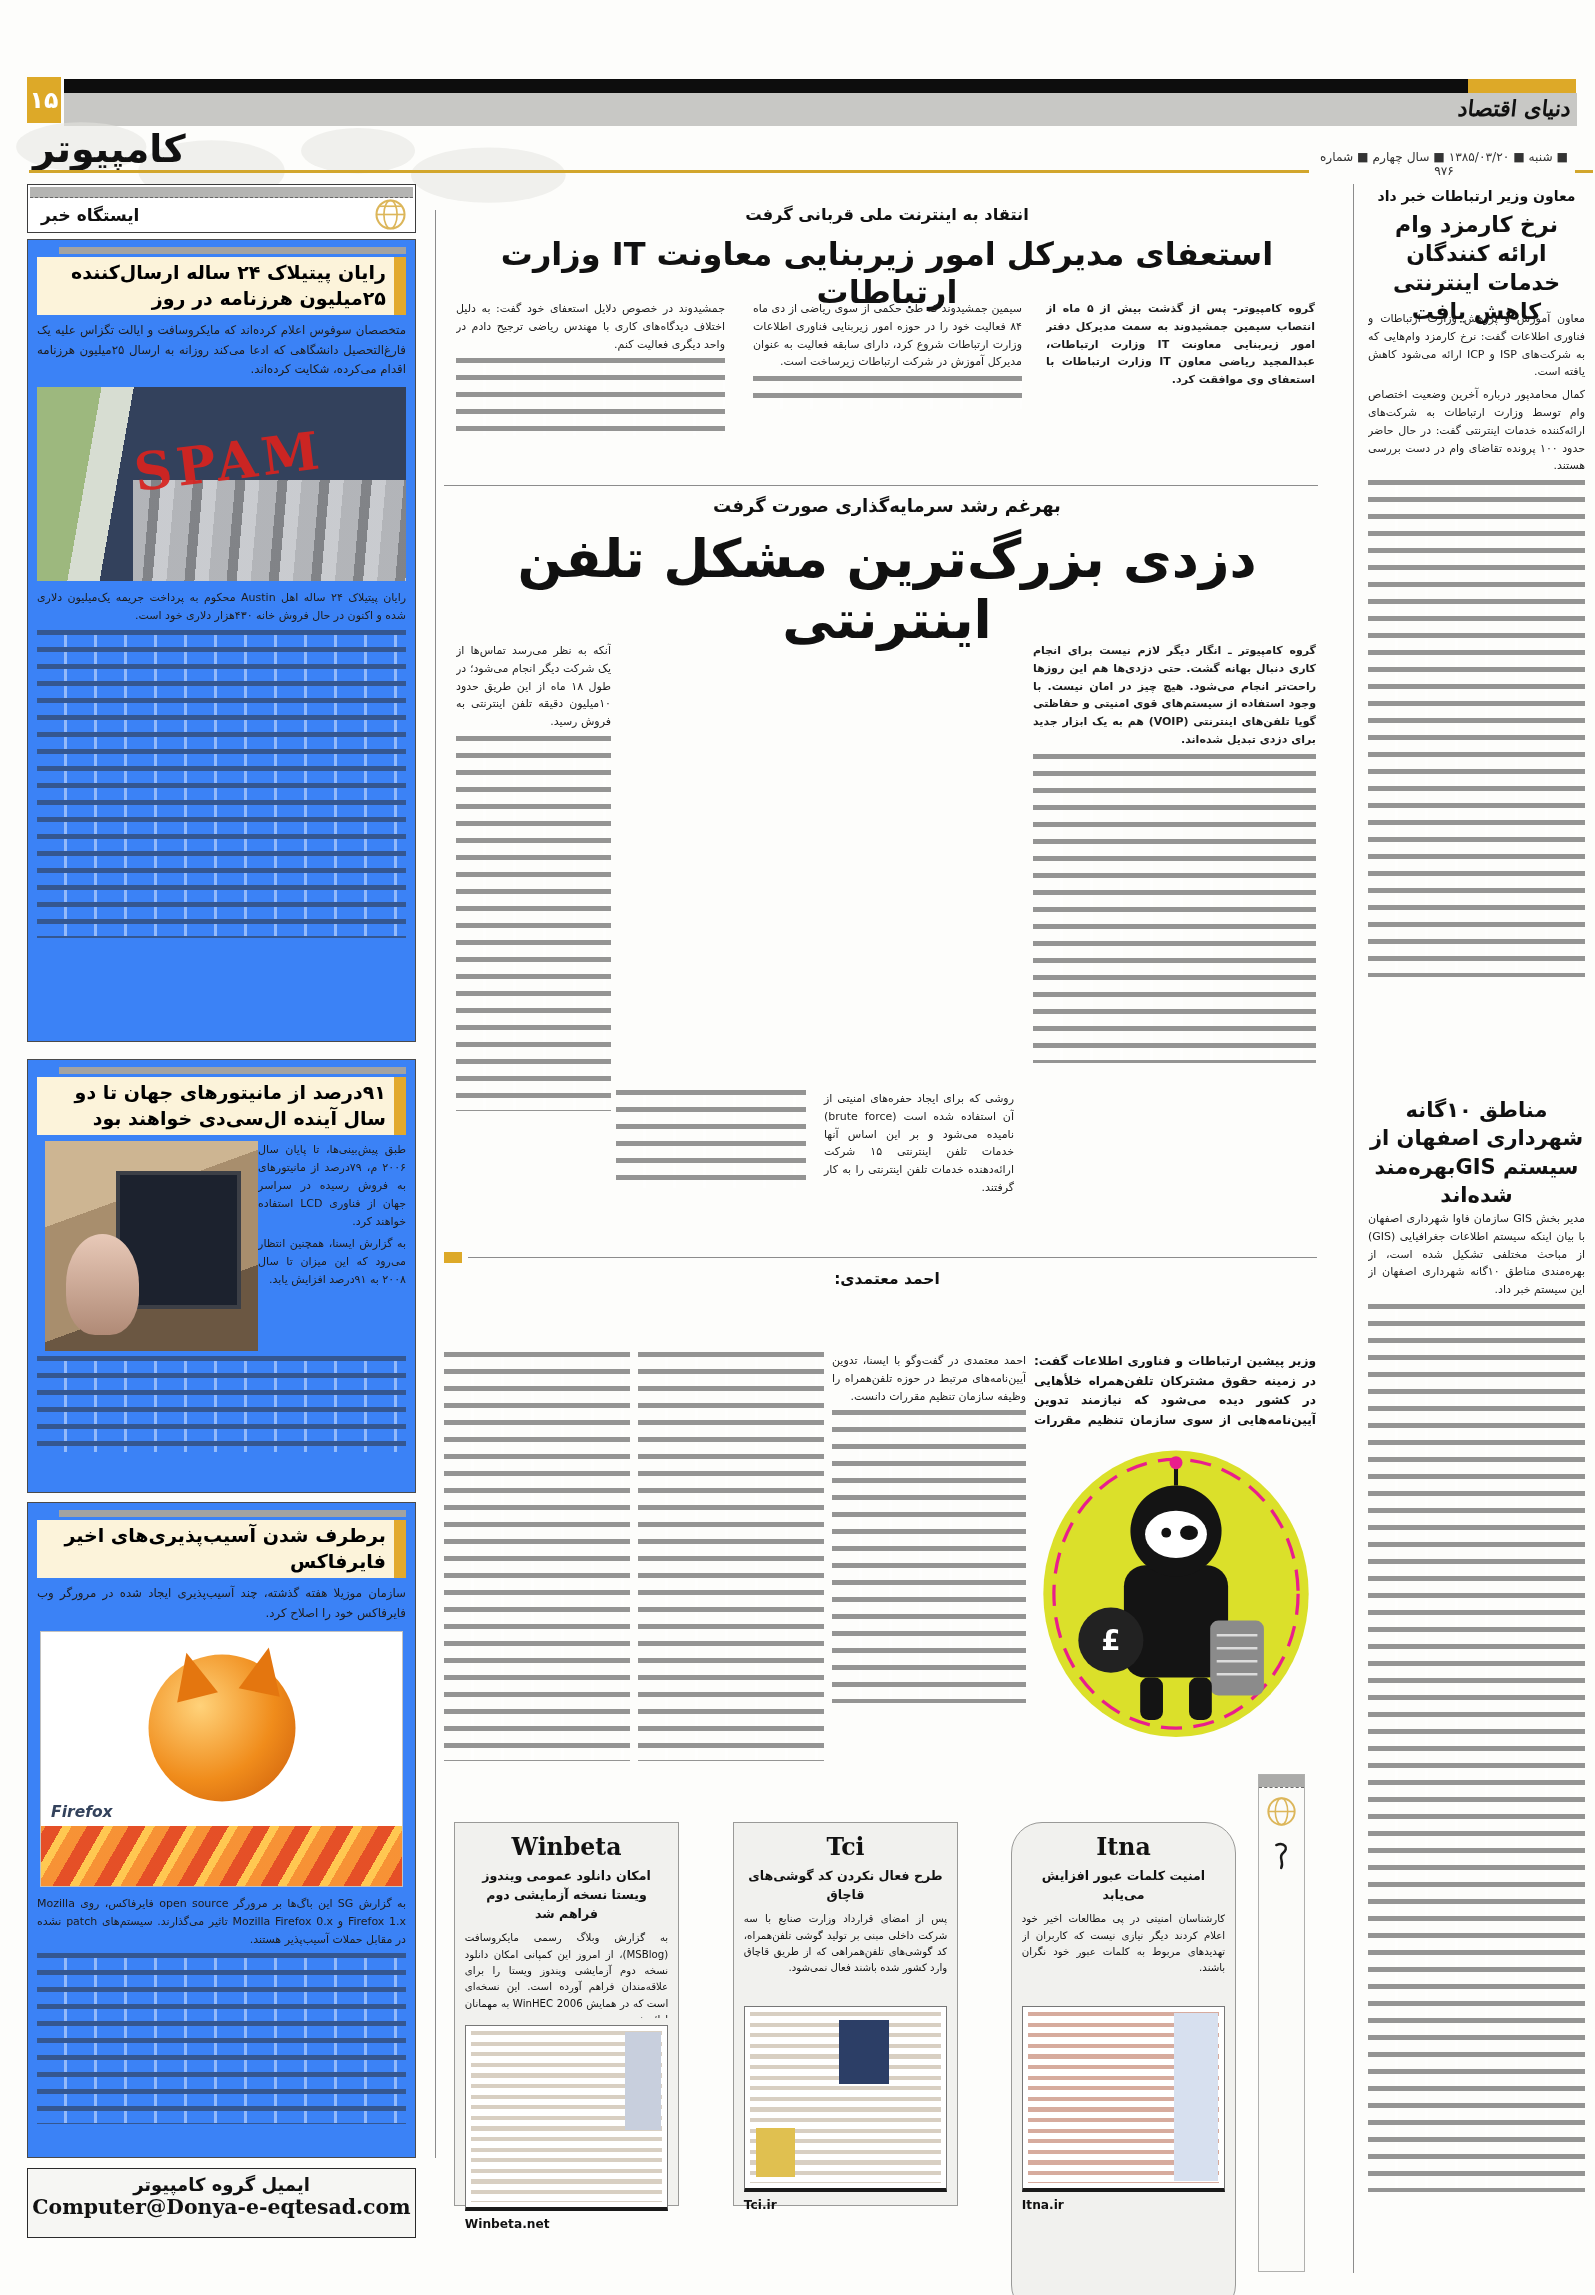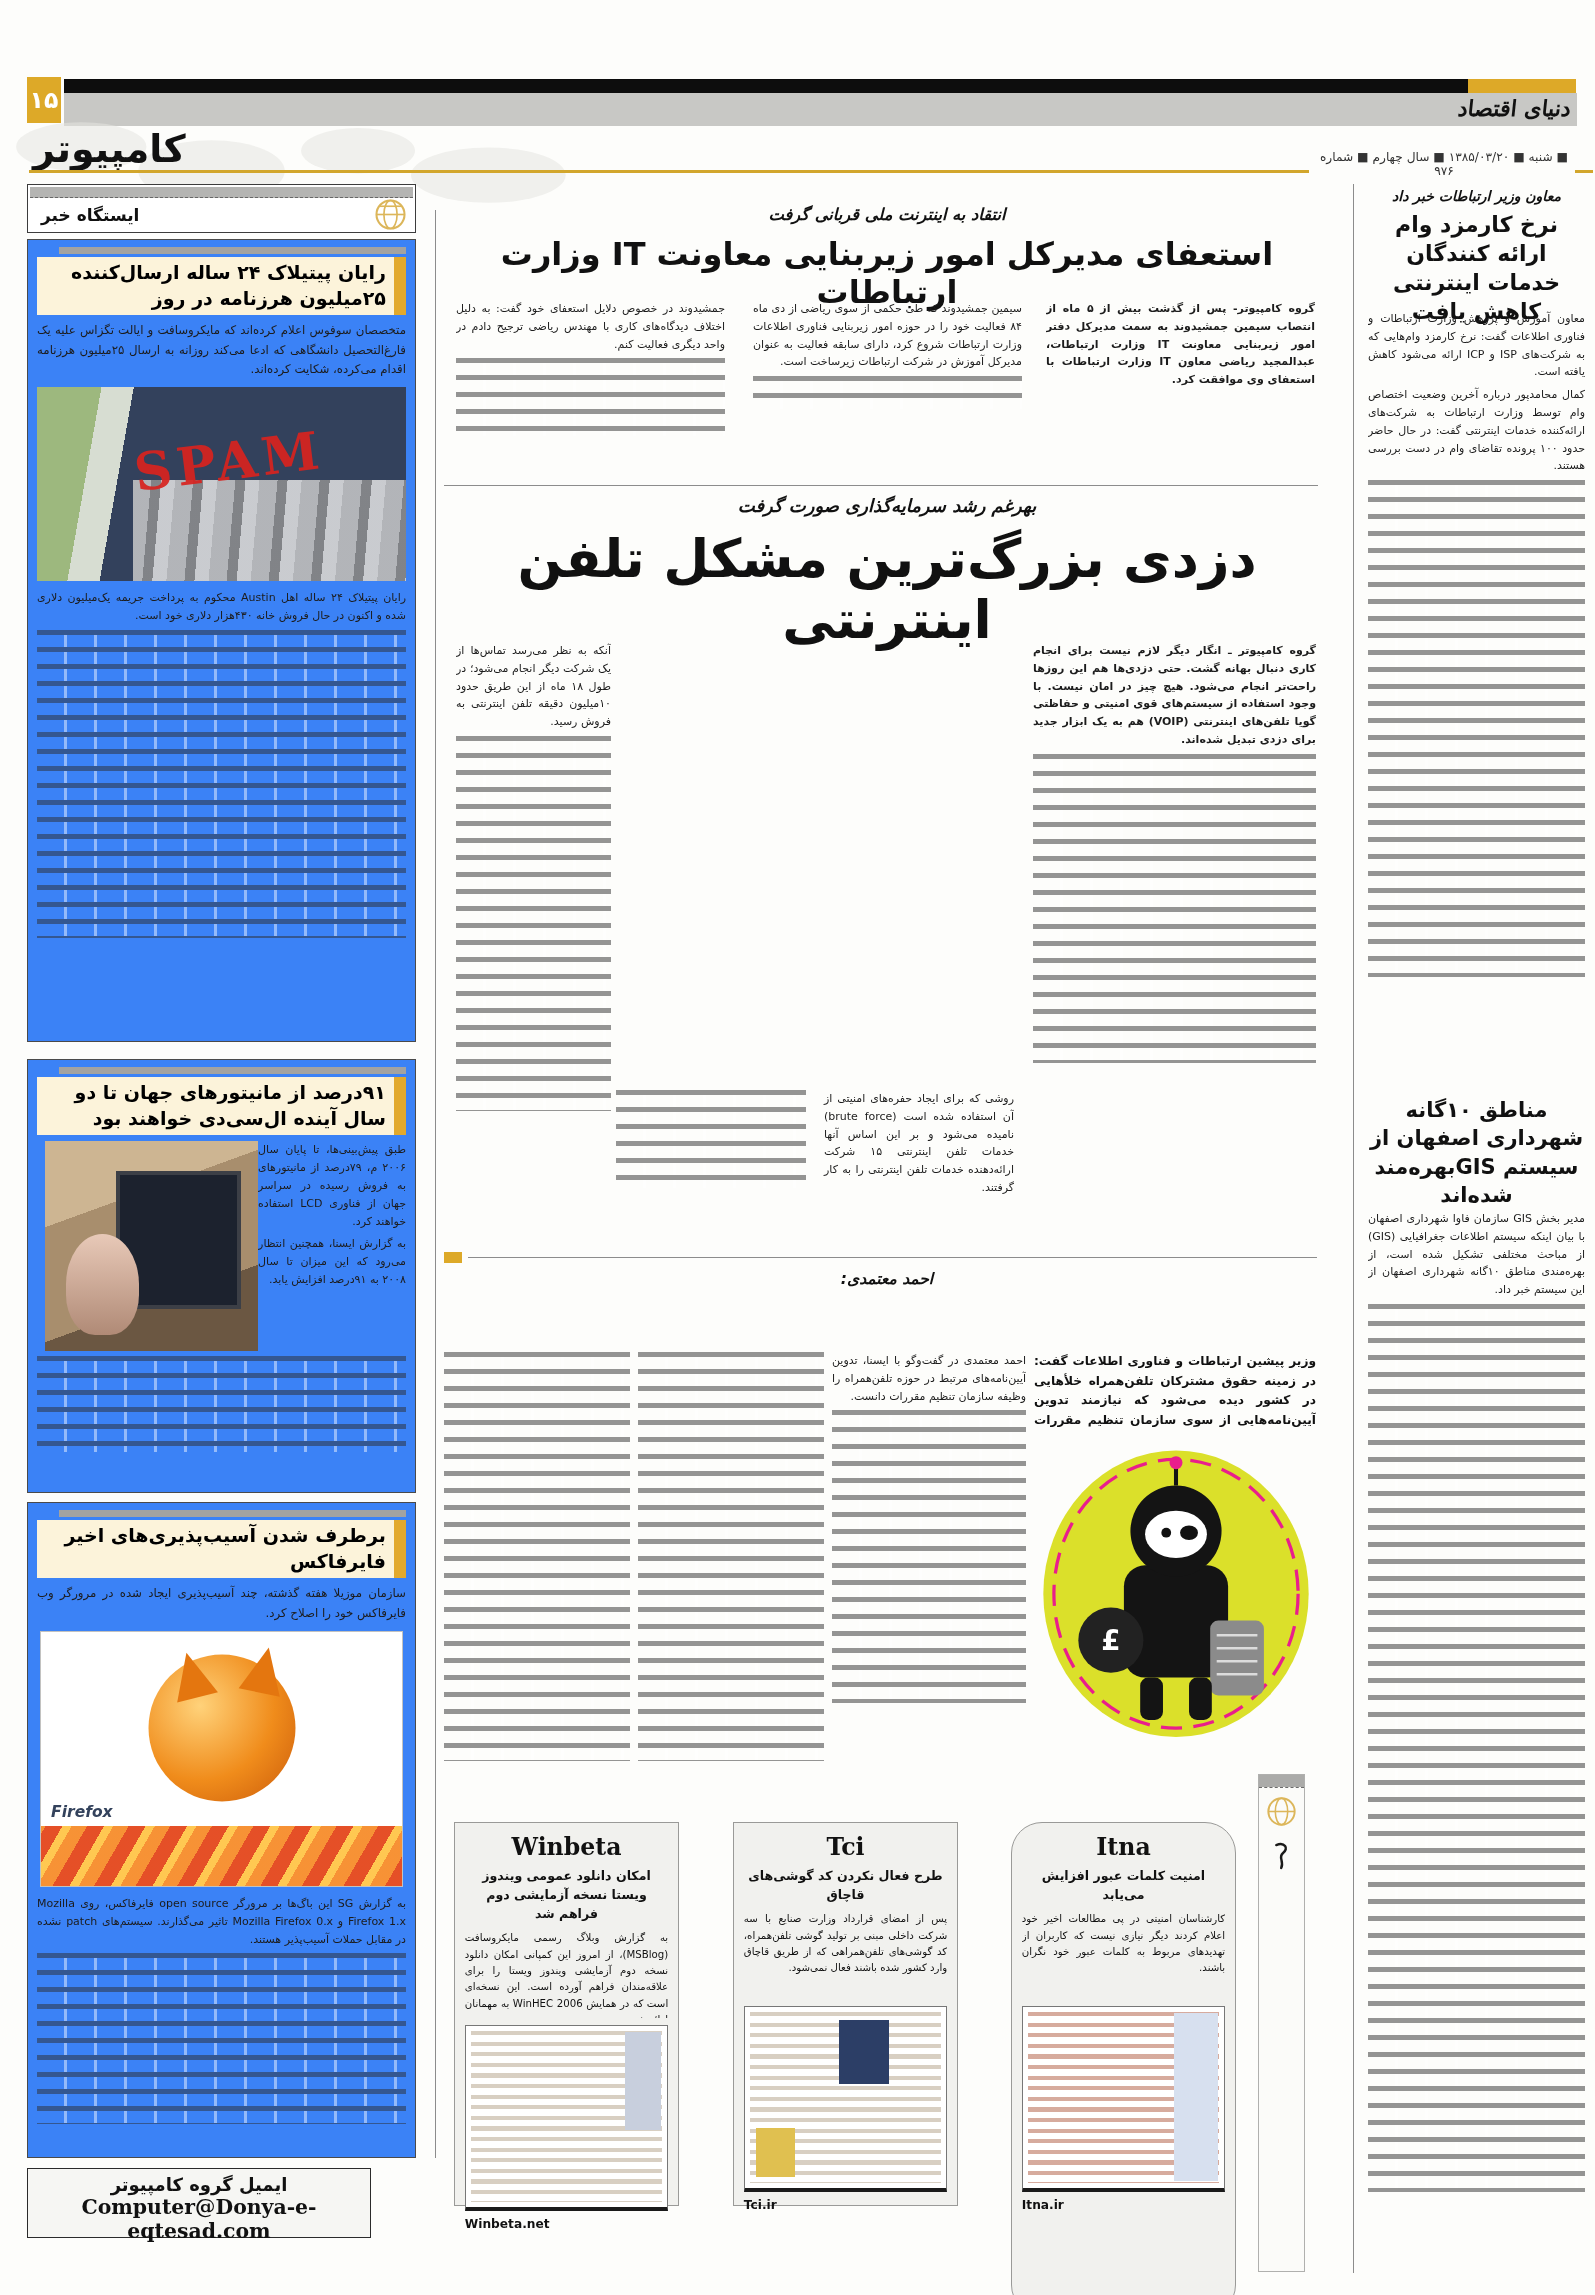--- a/index.html
+++ b/index.html
@@ -15,7 +15,7 @@
   .fill{opacity:.5;background-image:
         repeating-linear-gradient(180deg,#2e2e2e 0 4.9px,transparent 4.9px 17px),
         repeating-linear-gradient(90deg,transparent 0 27px,rgba(255,255,255,.9) 27px 30px);}
-  .kicker{font-weight:bold;font-style:italic;}
+  .kicker{font-weight:bold;}
   .rule{background:#8c8c8c;}
   .gold{background:#dda928;}
   .graycap{background:#a3a3a1;height:6.5px;}

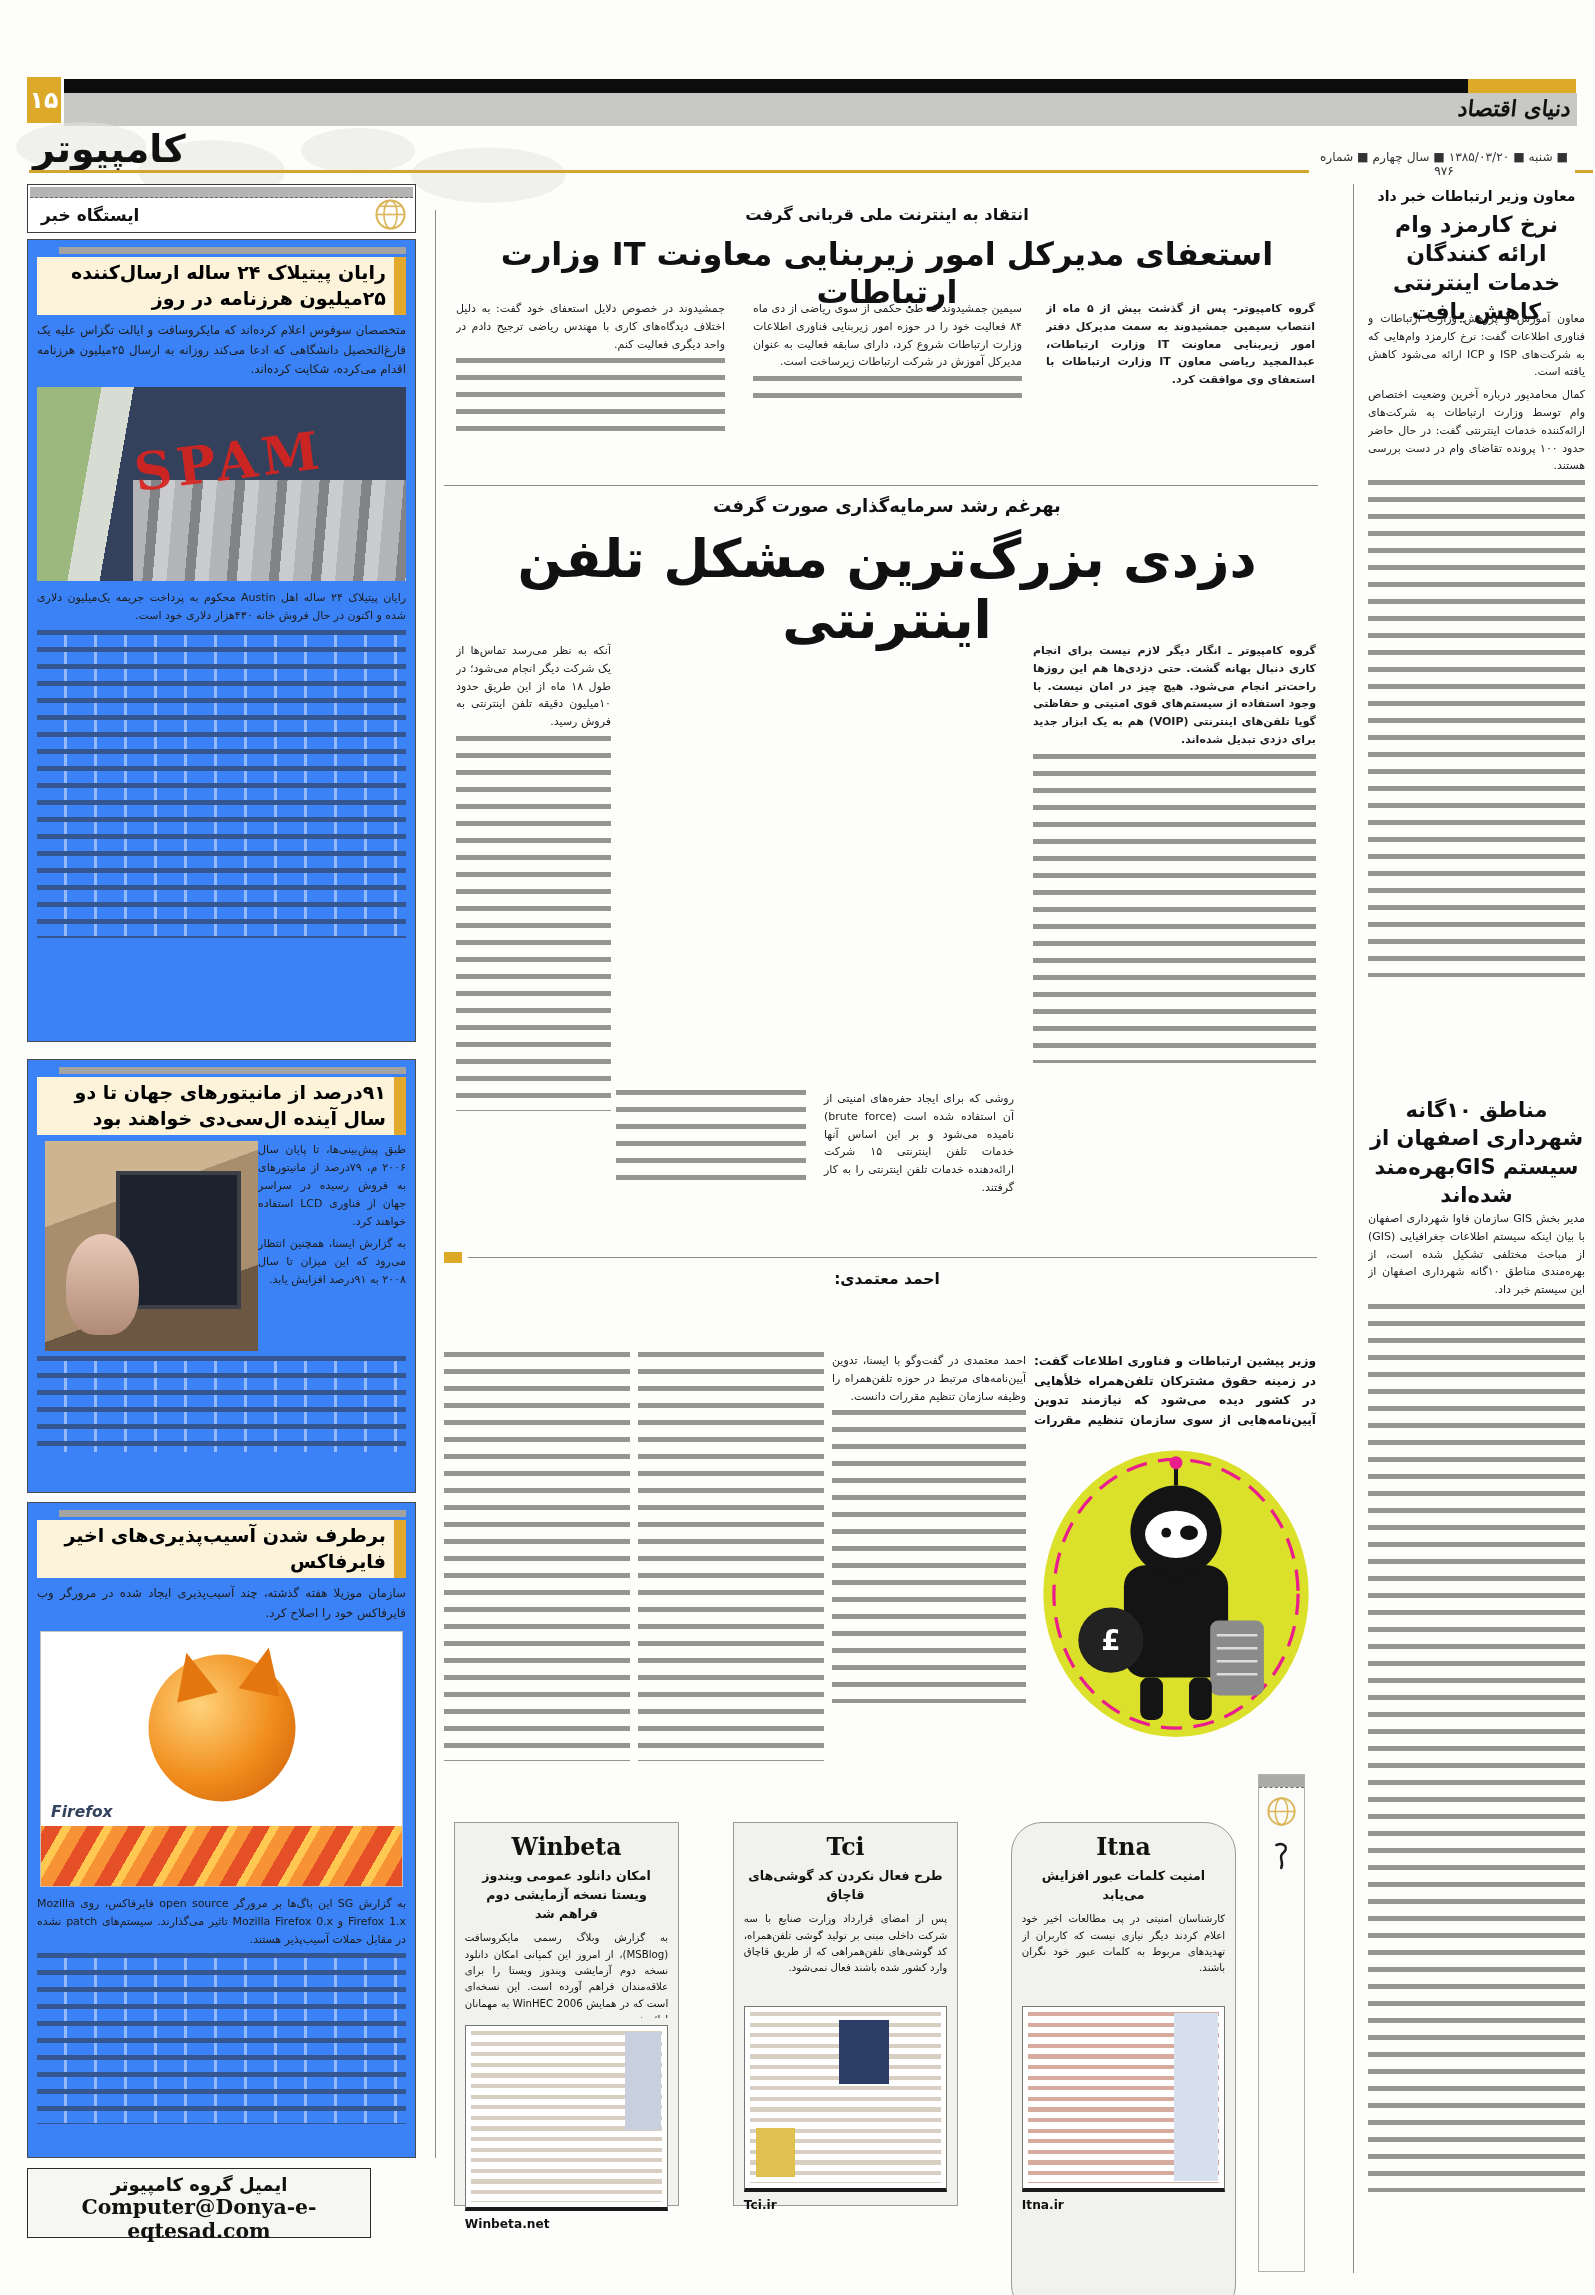--- a/index.html
+++ b/index.html
@@ -154,7 +154,7 @@
     </div>
   </div>
 
-  <div class="abs c" style="left:27px;top:2168px;width:344px;height:70px;border:1.6px solid #2b2b2b;background:#f6f6f3;box-sizing:border-box;">
+  <div class="abs c" style="left:27px;top:2168px;width:389px;height:70px;border:1.6px solid #2b2b2b;background:#f6f6f3;box-sizing:border-box;">
     <div class="b" style="font-size:18px;margin-top:4.9px;">ایمیل گروه کامپیوتر</div>
     <div class="b" style="font-size:20.4px;direction:ltr;font-family:'DejaVu Serif',serif;">Computer@Donya-e-eqtesad.com</div>
   </div>

